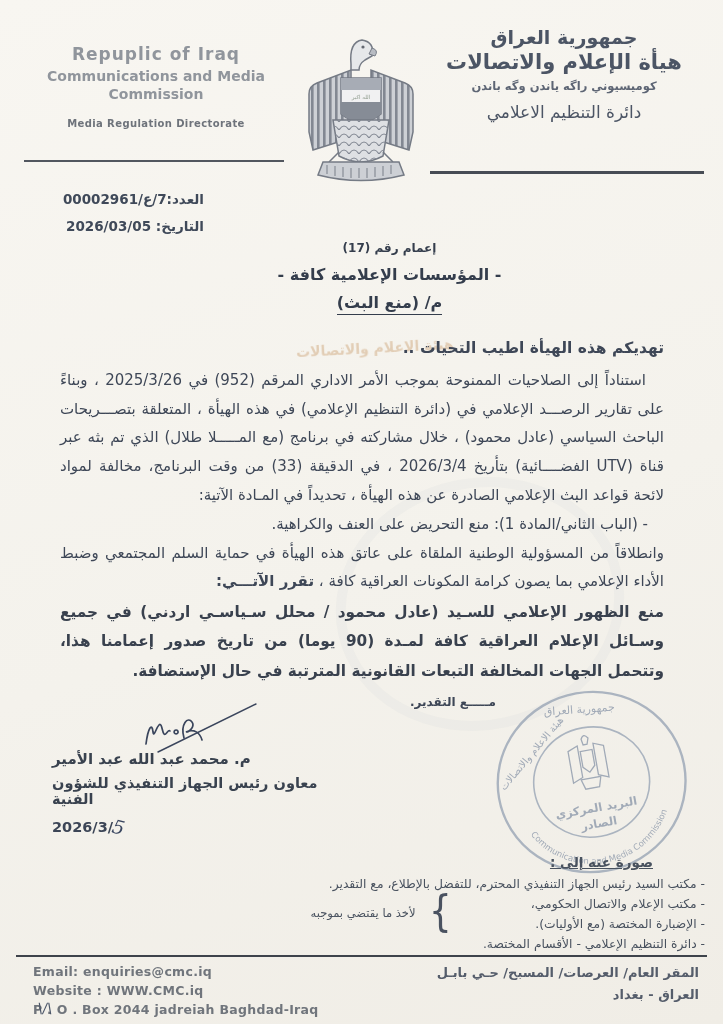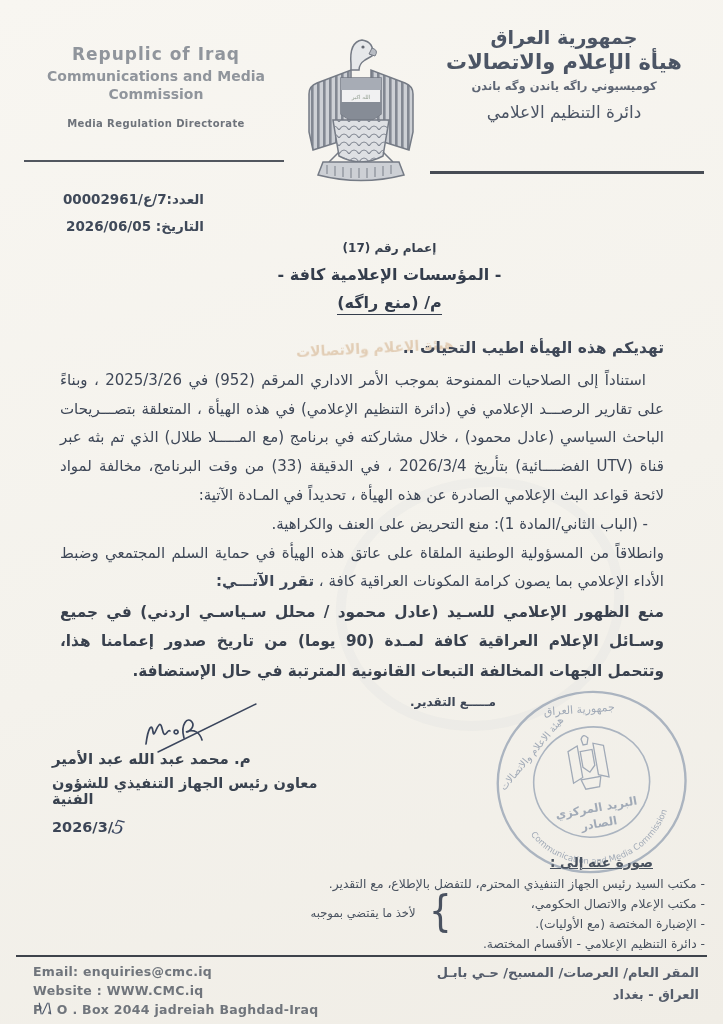--- a/index.html
+++ b/index.html
@@ -124,7 +124,7 @@
 
   <div class="refs">
     <div>العدد:7/ع/00002961</div>
-    <div>التاريخ: 2026/06/05</div>
+    <div>التاريخ: 2026/03/05</div>
   </div>
 
   <div class="title-block">

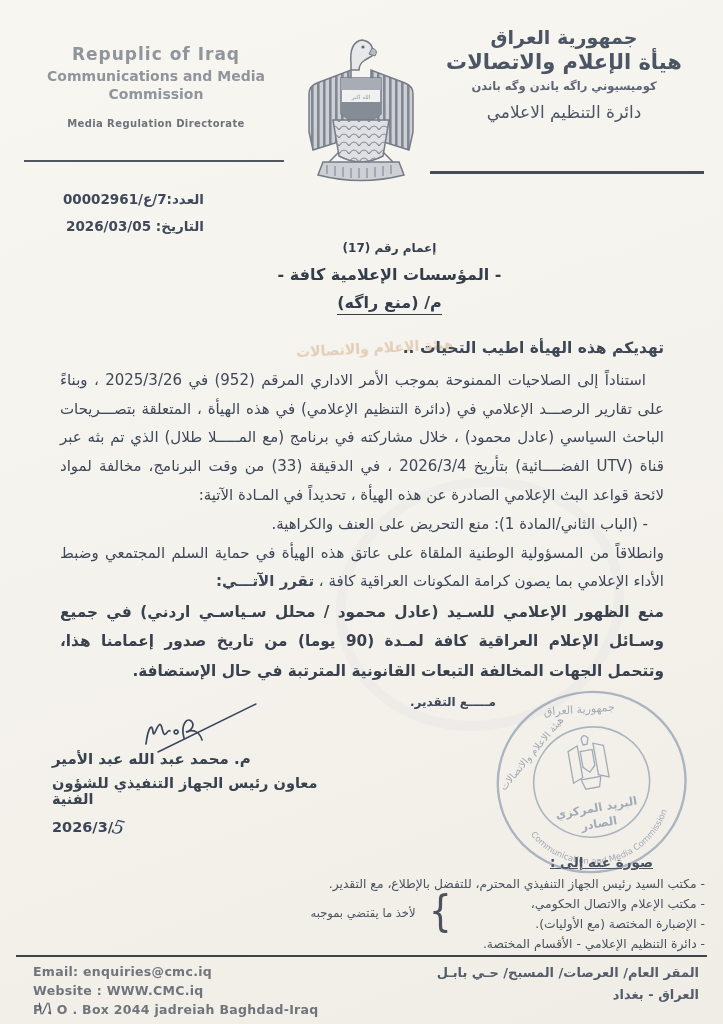--- a/index.html
+++ b/index.html
@@ -130,7 +130,7 @@
   <div class="title-block">
     <div class="t1">إعمام رقم (17)</div>
     <div class="t2">- المؤسسات الإعلامية كافة -</div>
-    <div class="t3"><span>م/ (منع راگه)</span></div>
+    <div class="t3"><span>م/ (منع البث)</span></div>
   </div>
 
   <div class="body-txt">

